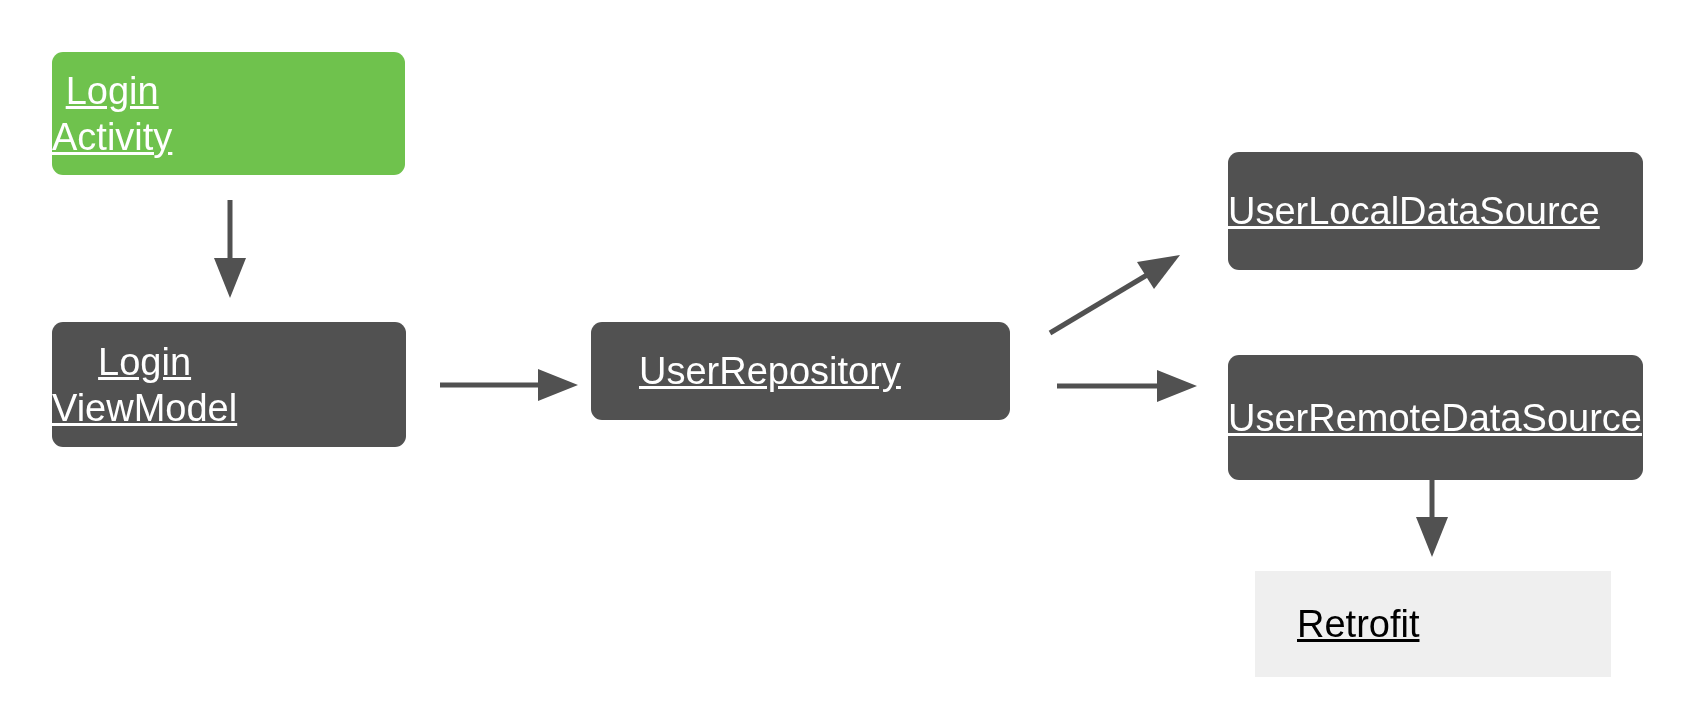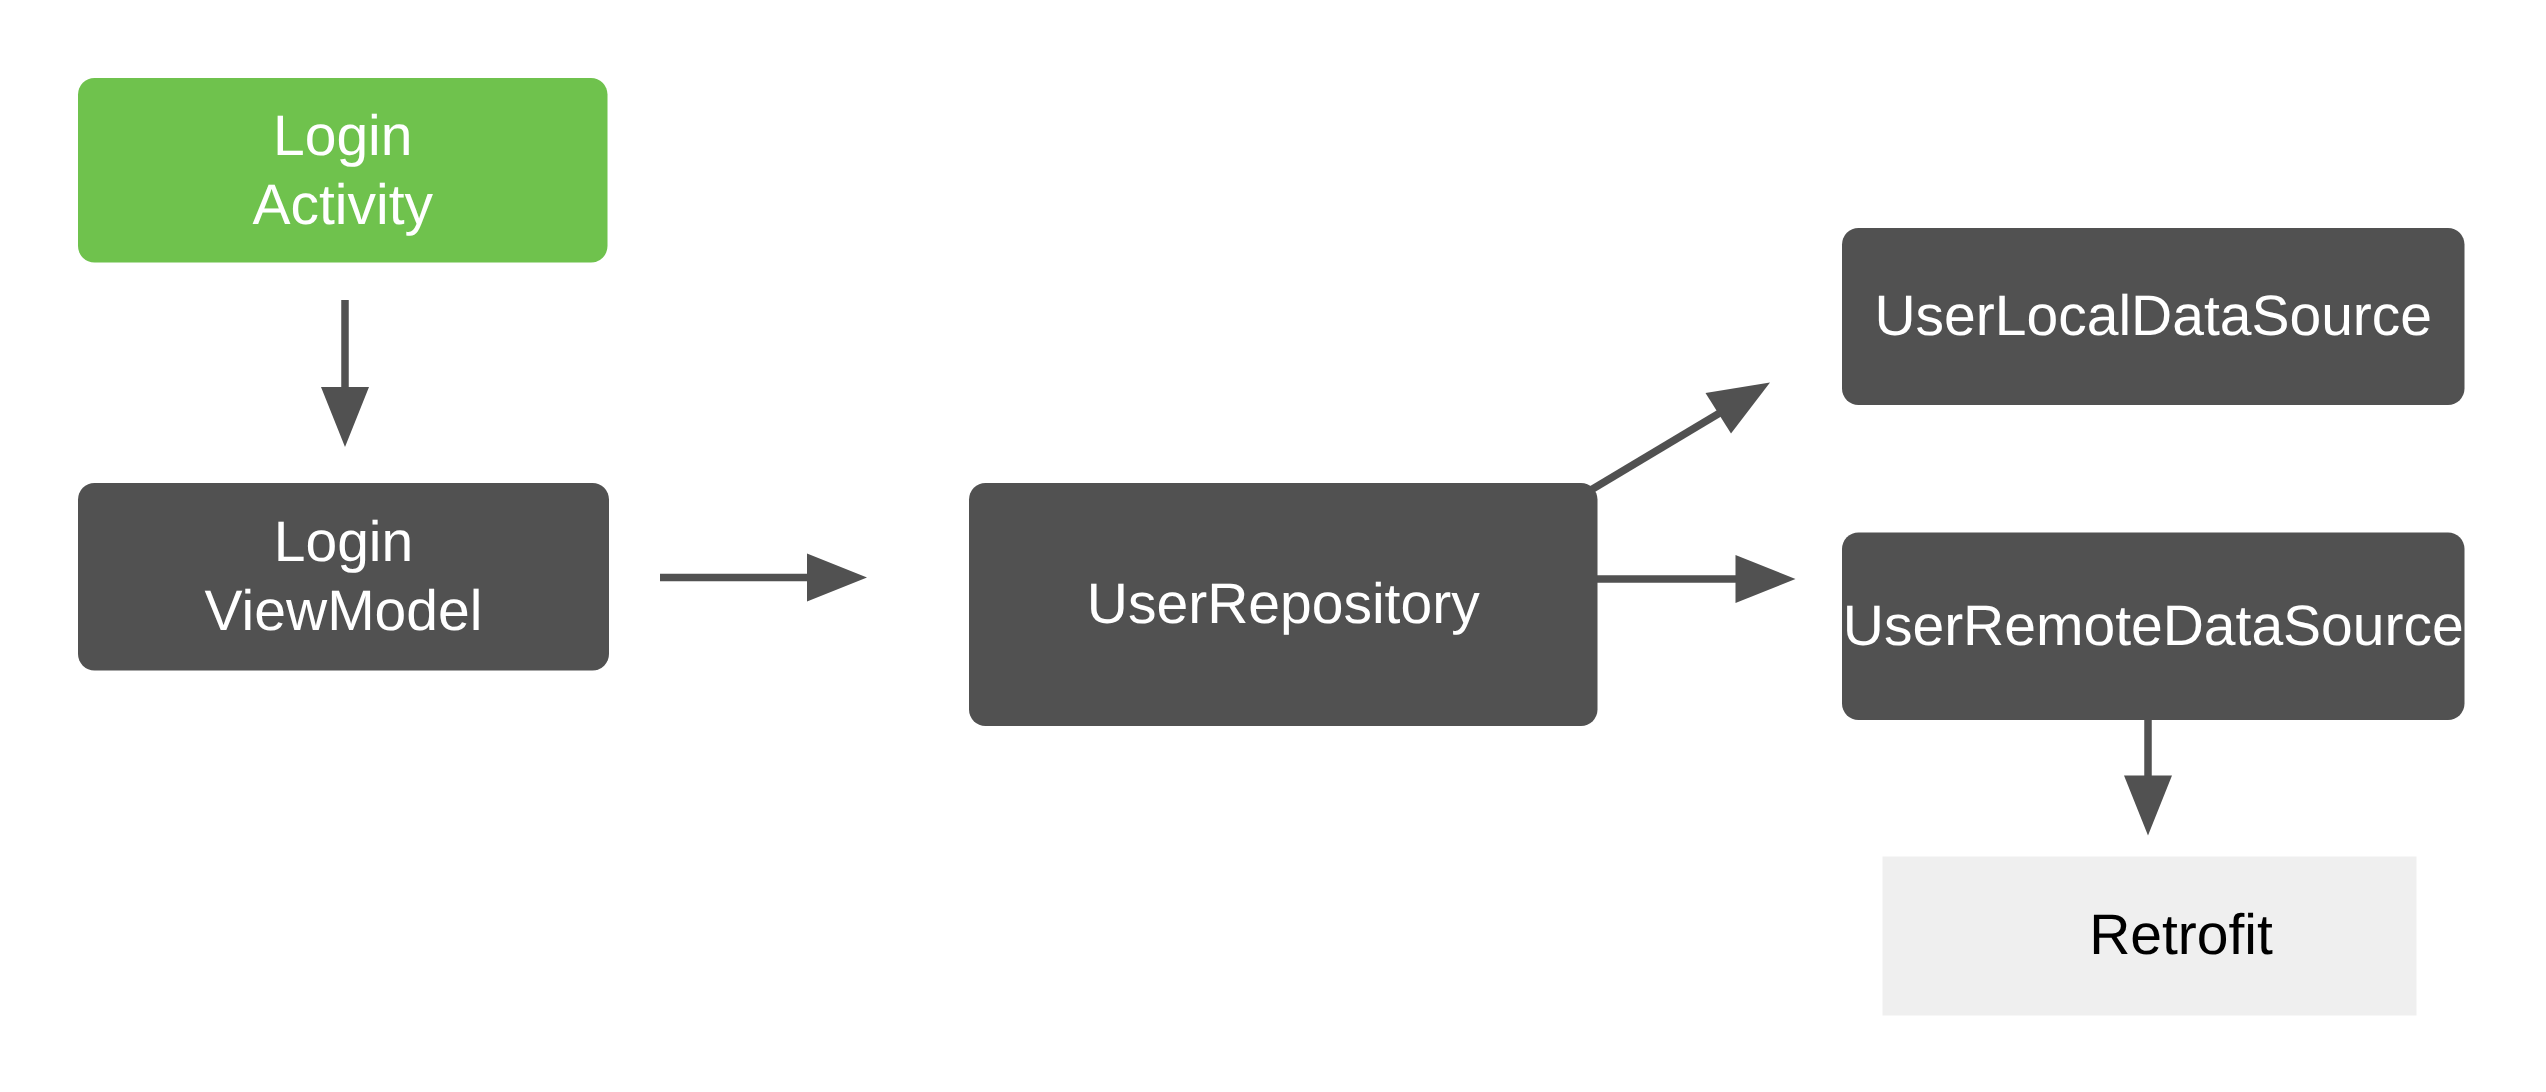--- a/index.html
+++ b/index.html
@@ -19,13 +19,13 @@
     position: absolute;
     display: flex;
     align-items: center;
-    justify-content: center;
     text-align: center;
     font-size: 38px;
     line-height: 46px;
     white-space: pre-line;
     box-sizing: border-box;
     user-select: none;
+    text-decoration: underline;
   }
   .node--rounded { border-radius: 11px; }
   .node--activity {

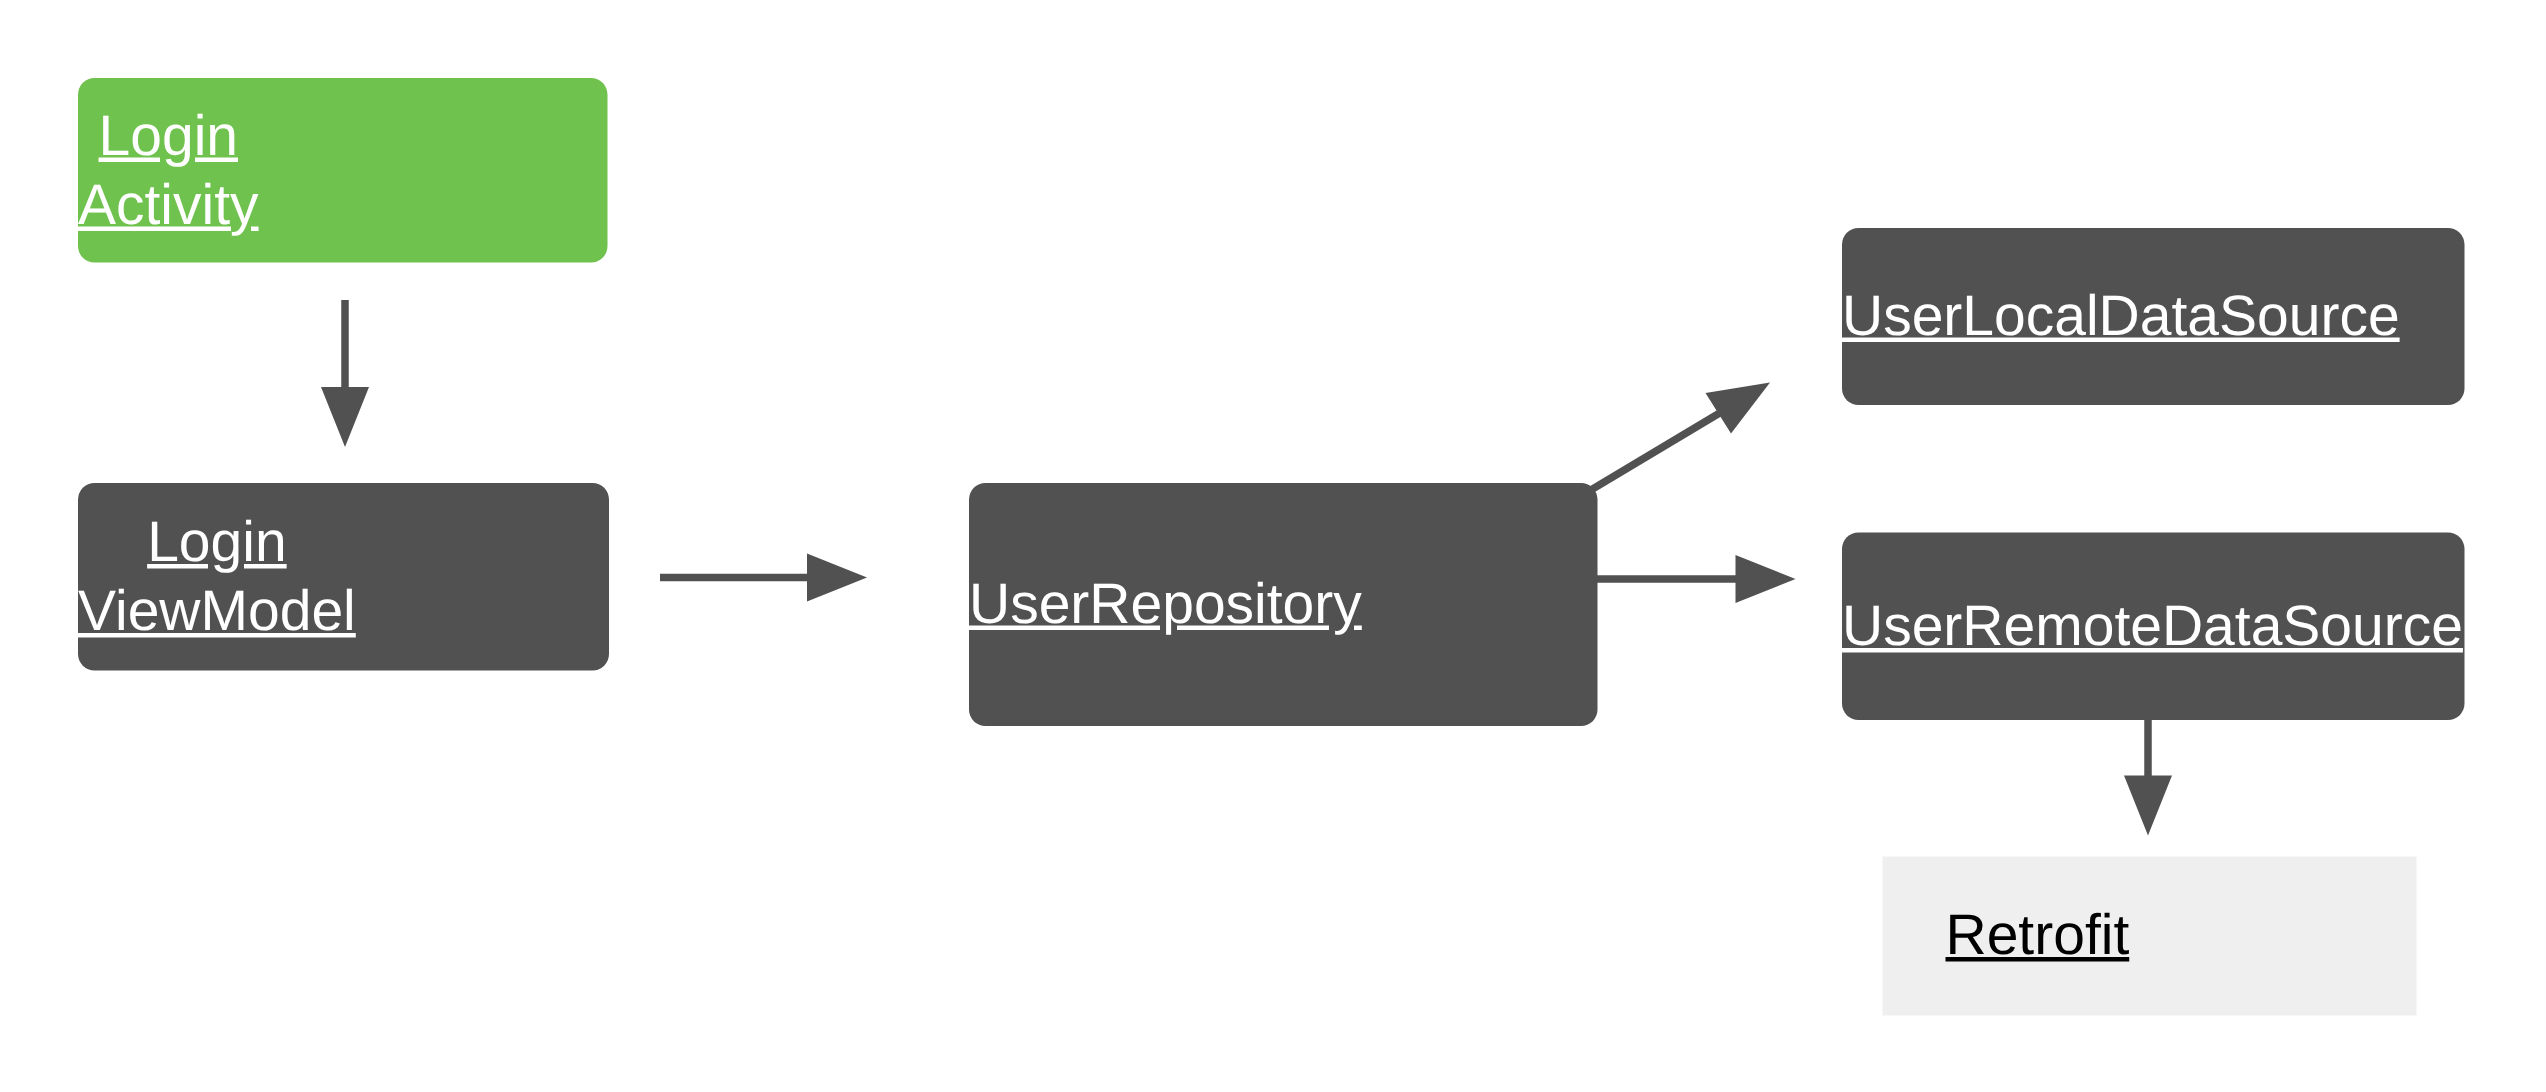--- a/index.html
+++ b/index.html
@@ -43,7 +43,7 @@
   }
   #login-activity        { left: 52px;   top: 52px;  width: 353px; height: 123px; }
   #login-viewmodel       { left: 52px;   top: 322px; width: 354px; height: 125px; }
-  #user-repository       { left: 646px;  top: 322px; width: 419px; height: 162px; }
+  #user-repository       { left: 591px;  top: 322px; width: 419px; height: 98px; padding-left: 48px; }
   #user-local-source     { left: 1228px; top: 152px; width: 415px; height: 118px; }
   #user-remote-source    { left: 1228px; top: 322px; width: 415px; height: 125px; margin-top: 33px; }
   #retrofit              { left: 1255px; top: 571px; width: 356px; height: 106px; padding-left: 42px; }

